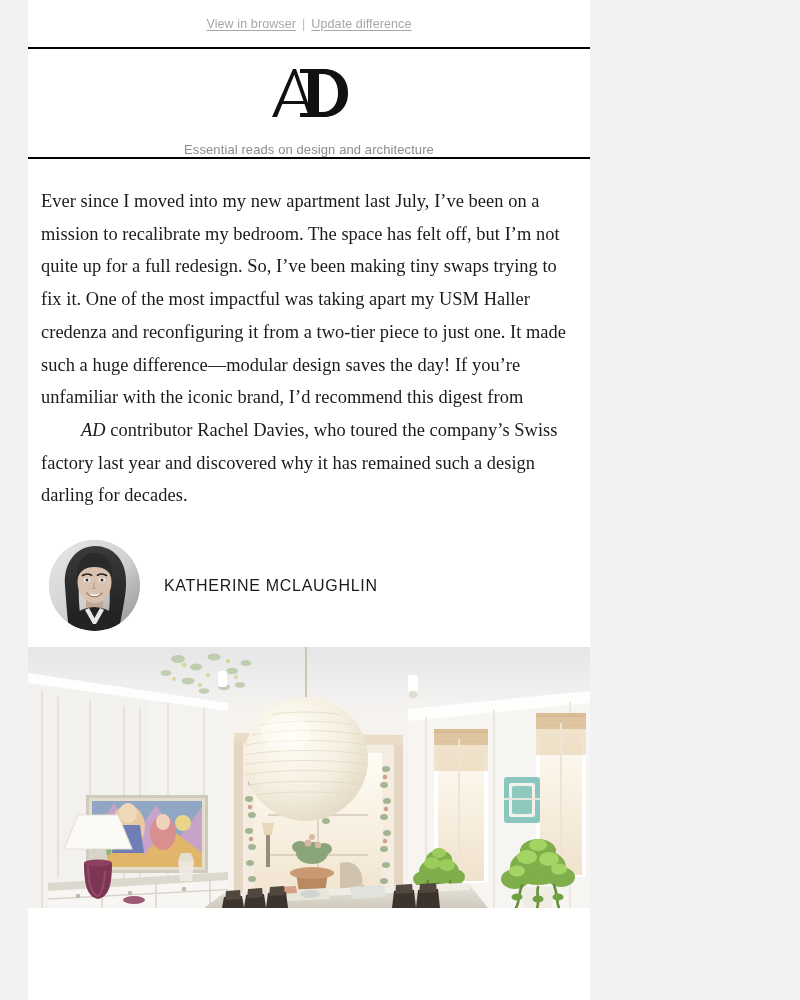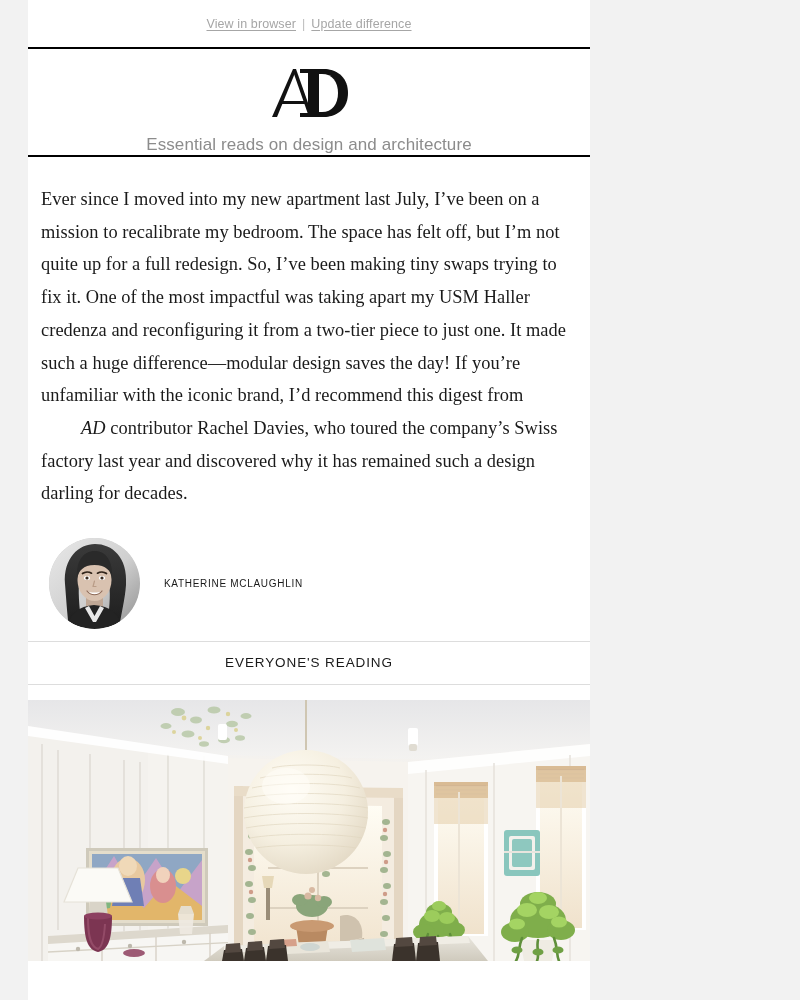--- a/index.html
+++ b/index.html
@@ -70,9 +70,9 @@
     height: 56px;
   }
   .tagline {
-    font-size: 17px;
+    font-size: 13px;
     color: #8c8c8c;
-    margin-top: 14px;
+    margin-top: 21px;
     letter-spacing: 0.1px;
   }
   .cta-row {

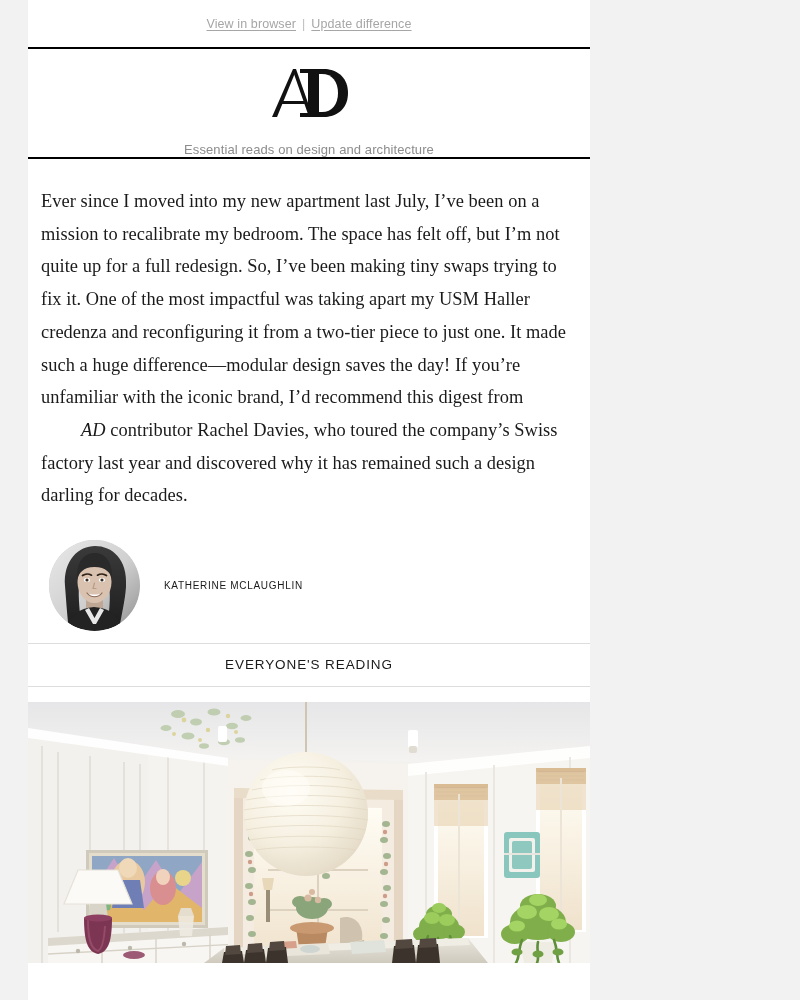--- a/index.html
+++ b/index.html
@@ -134,7 +134,7 @@
     margin-left: 24px;
   }
   .byline-name {
-    font-size: 10px;
+    font-size: 16px;
     letter-spacing: 0.7px;
     color: #1a1a1a;
     line-height: 19px;

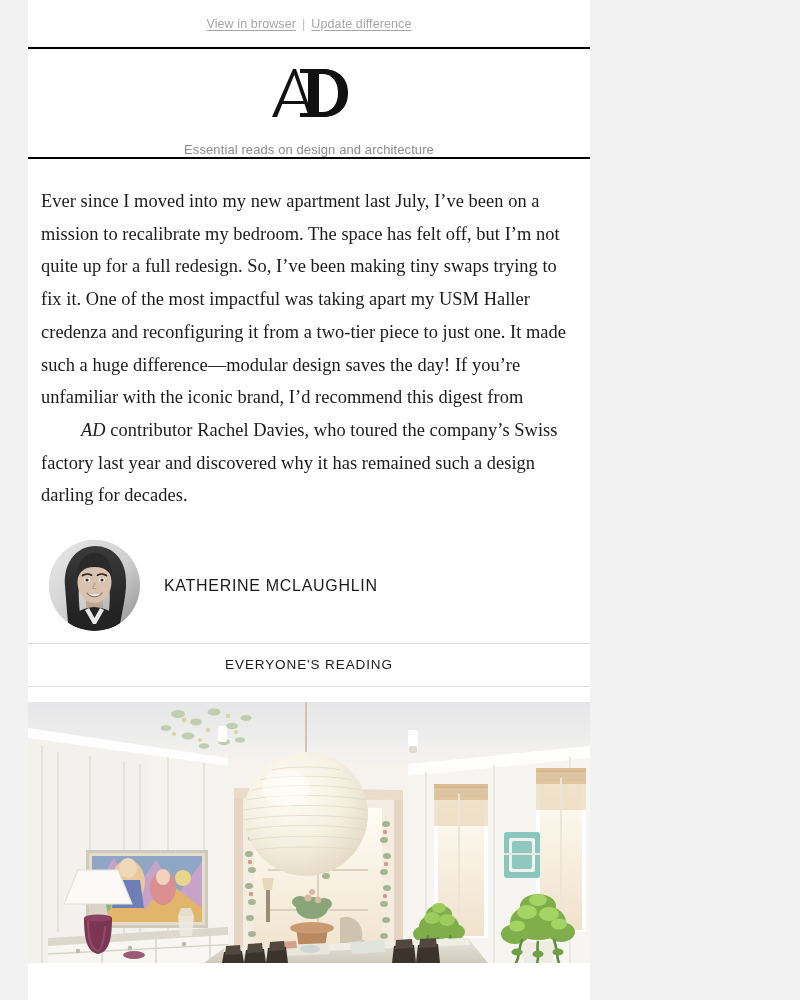--- a/index.html
+++ b/index.html
@@ -260,11 +260,6 @@
       </div>
     </div>
 
-    <div class="section-band">
-      <div class="rule-light"></div>
-      <div class="section-title">EVERYONE'S READING</div>
-      <div class="rule-light"></div>
-    </div>
 
     <a class="hero" href="#">
       <svg width="562" height="261" viewBox="0 0 562 261" xmlns="http://www.w3.org/2000/svg" aria-hidden="true">

